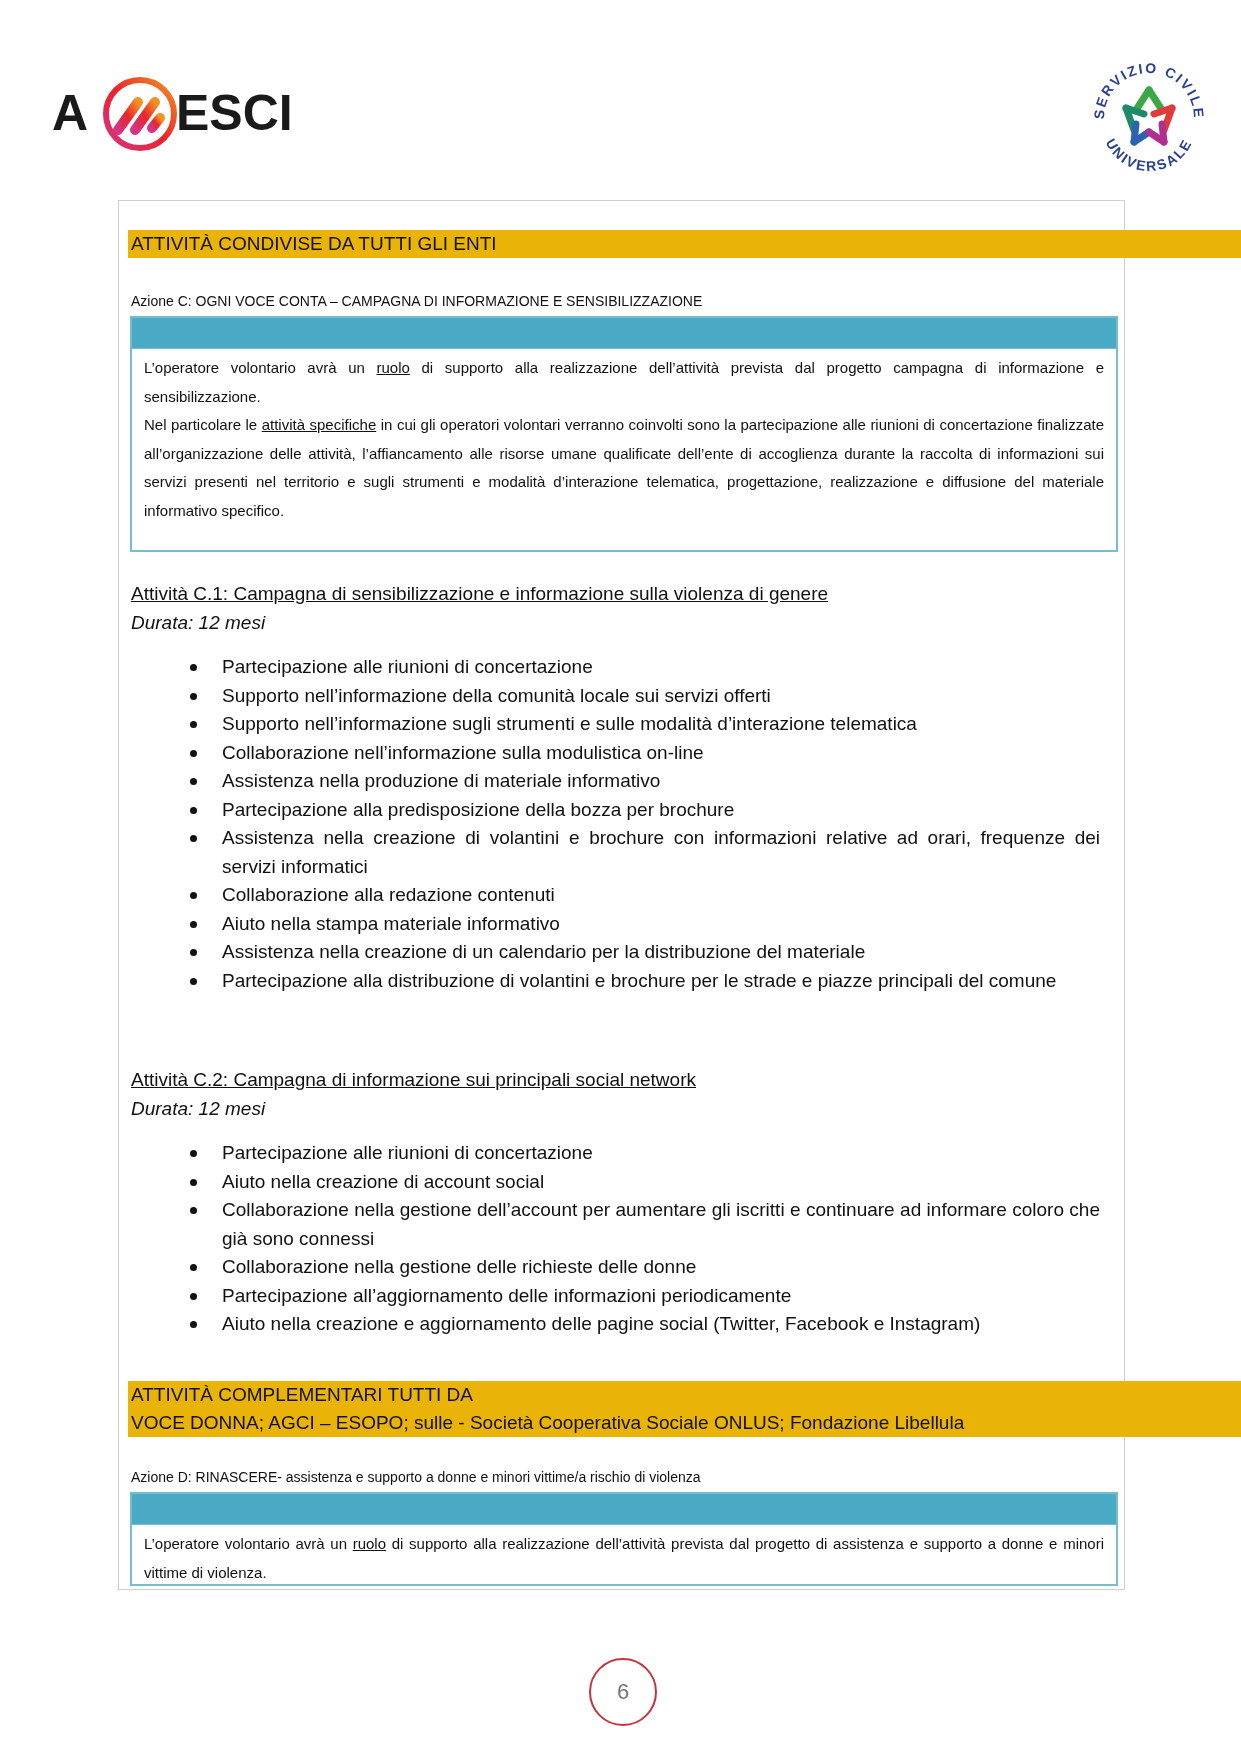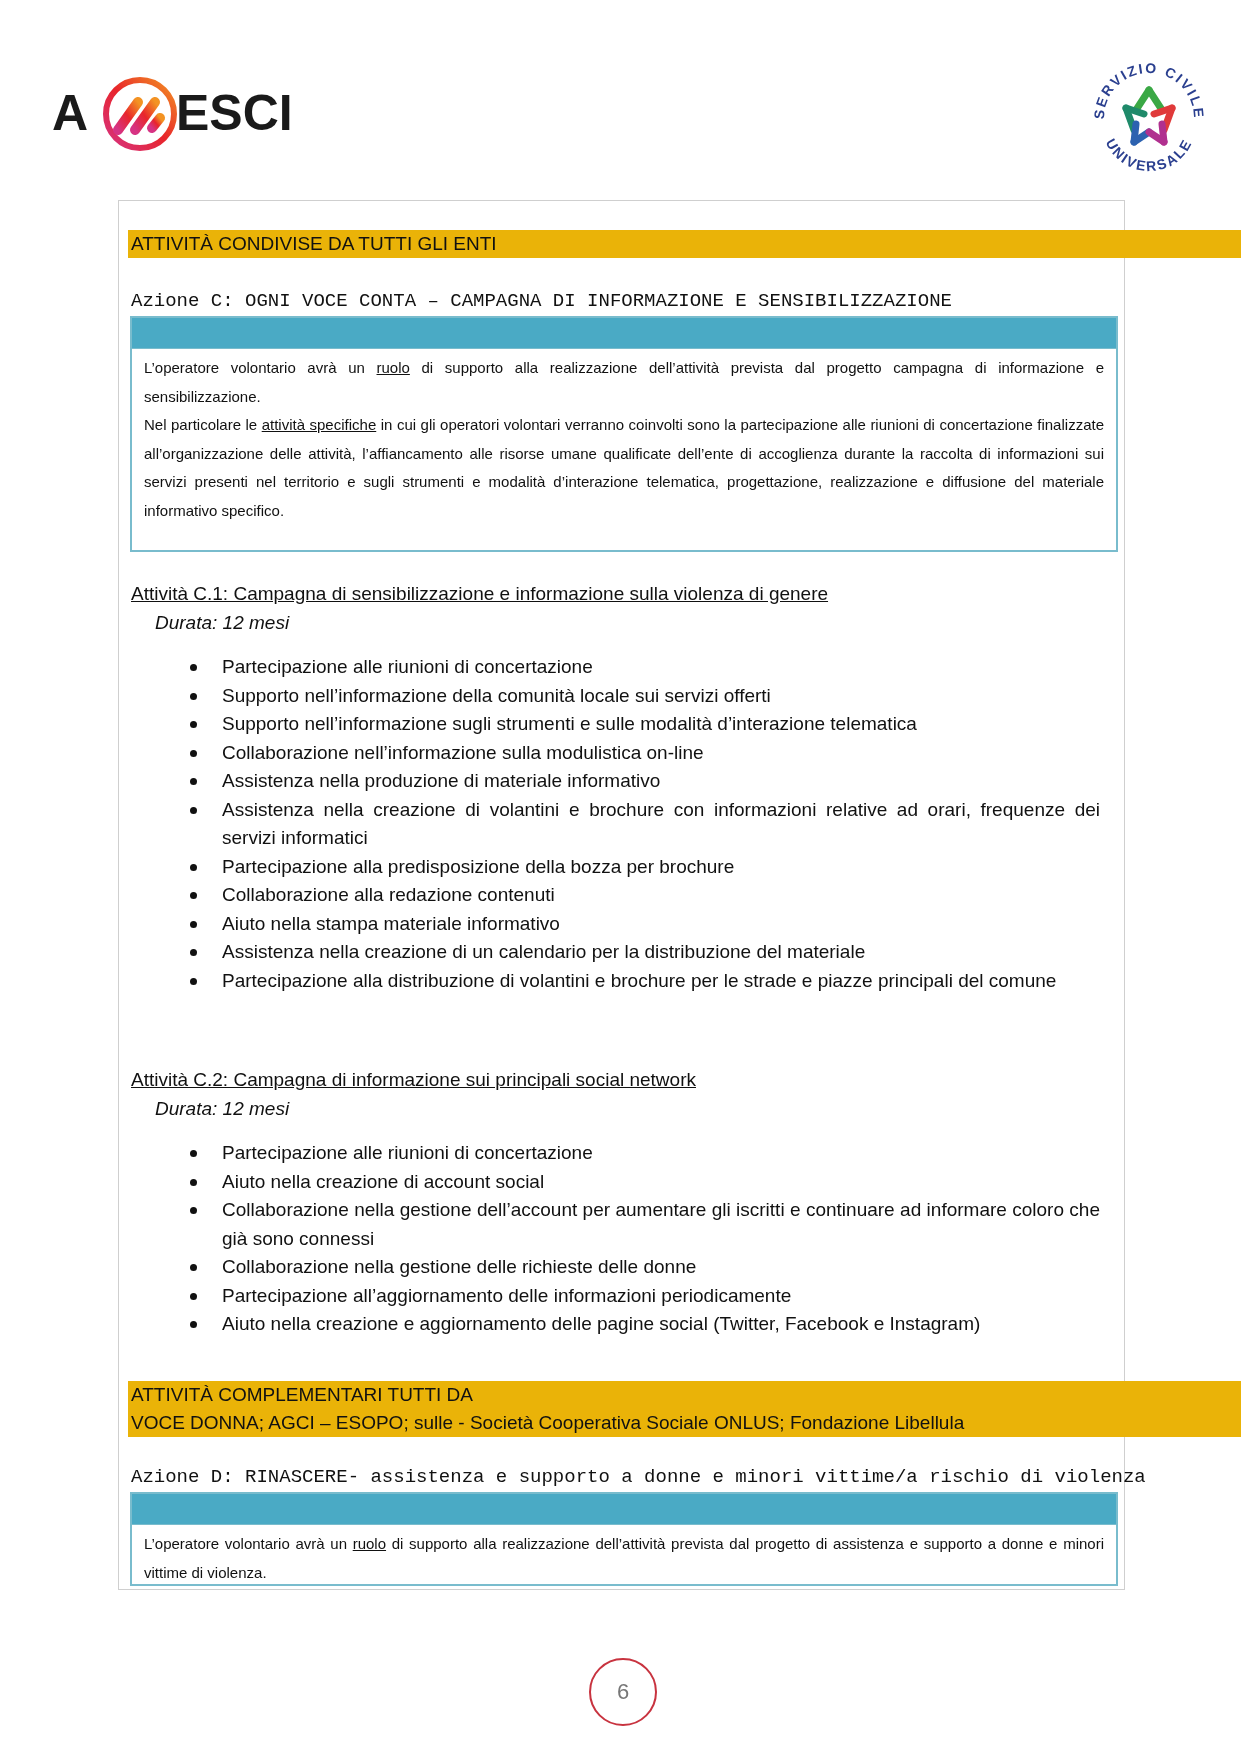--- a/index.html
+++ b/index.html
@@ -13,7 +13,7 @@
           font-size:19px; line-height:28px; padding-left:3px; box-sizing:border-box; }
   .band1 { top:230px; height:28px; }
   .band2 { top:1381px; height:56px; }
-  .heading { position:absolute; left:131px; font-size:19px; line-height:24px;font-family:Liberation Mono, monospace; }
+  .heading { position:absolute; left:131px; font-size:14px; line-height:24px; }
   .h-azC { top:289px; }
   .h-azD { top:1465px; }
   .box { position:absolute; left:130px; width:988px; border:2px solid #79bccd;

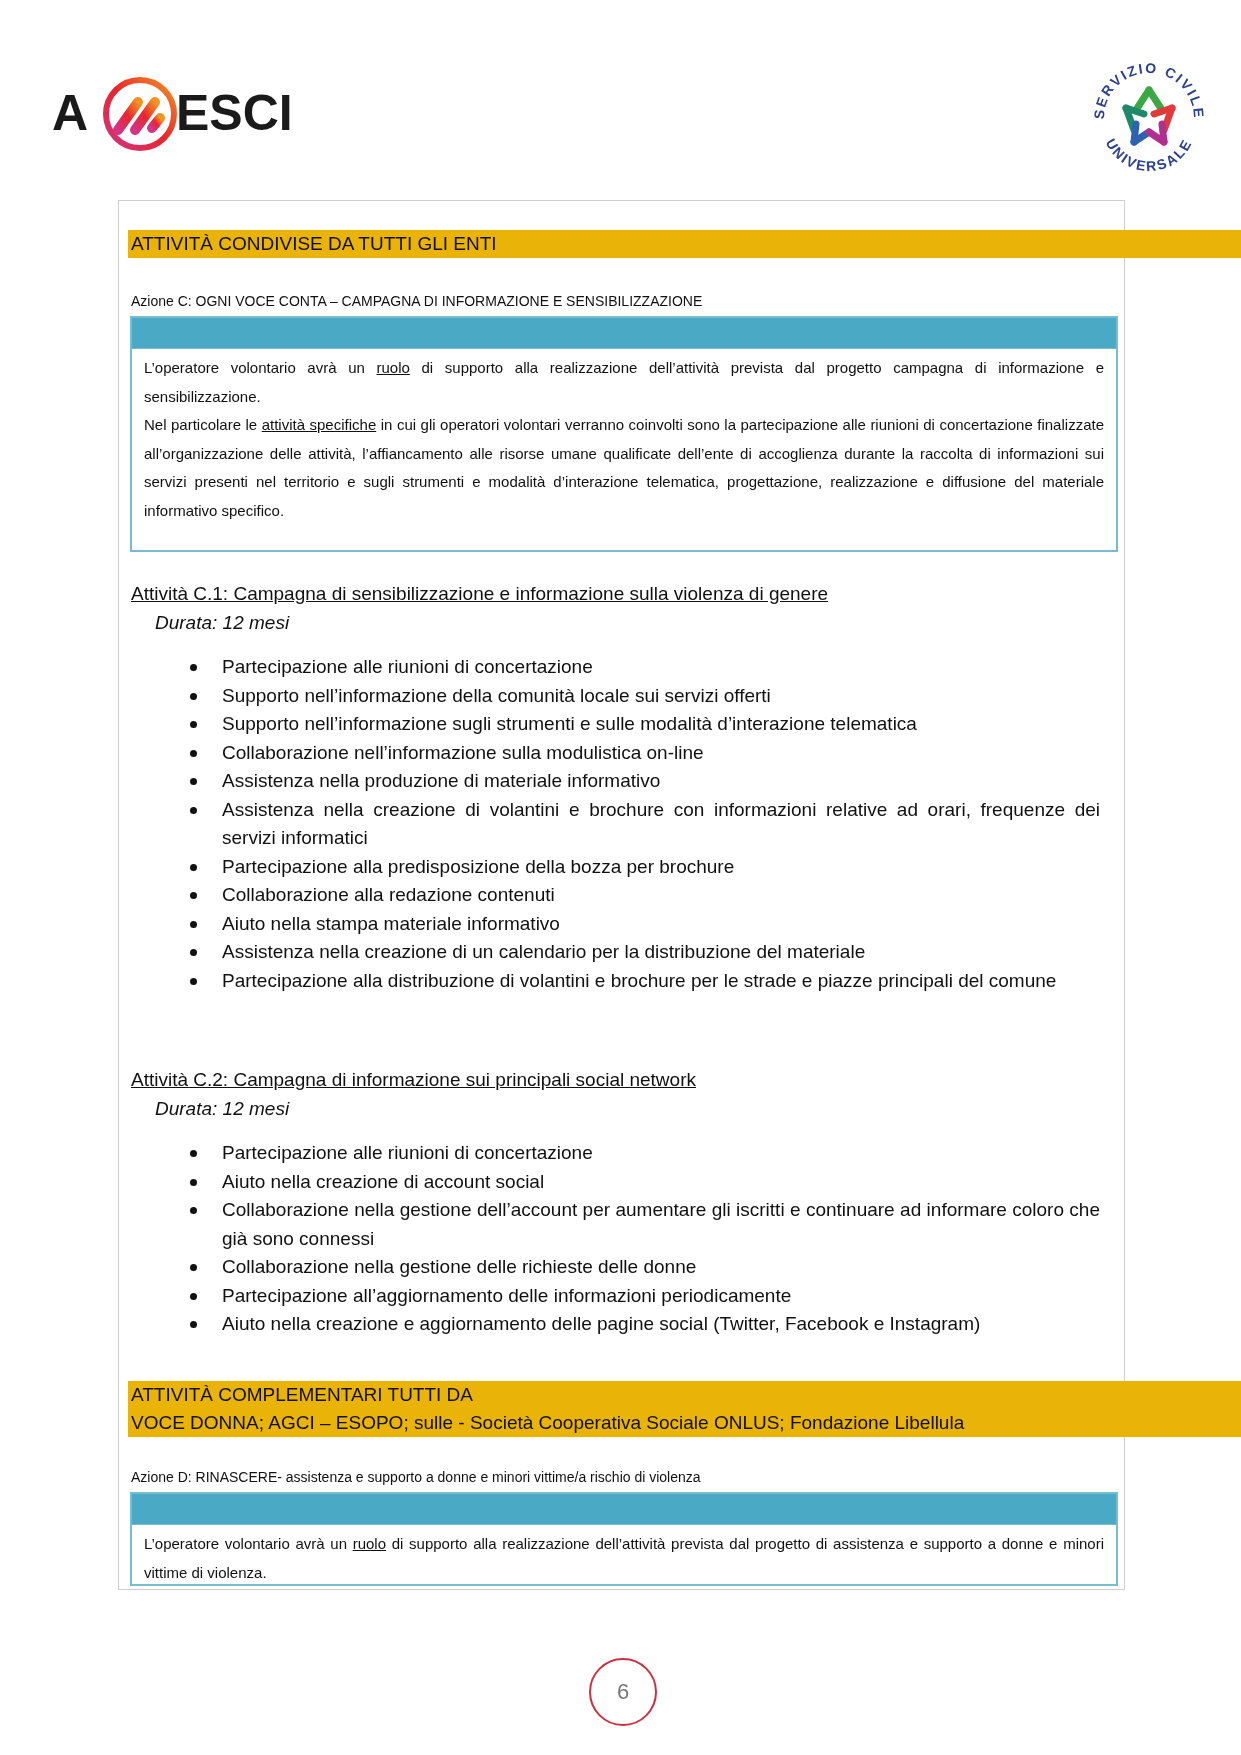--- a/index.html
+++ b/index.html
@@ -26,7 +26,7 @@
   .u { text-decoration:underline; }
   .section { position:absolute; left:131px; width:985px; font-size:19px; }
   .sec-title { line-height:28.5px; text-decoration:underline; }
-  .durata { font-style:italic; line-height:28.5px;margin-left:24px; }
+  .durata { font-style:italic; line-height:28.5px; }
   ul.bullets { list-style:none; margin:16px; padding:0; }
   ul.bullets li { position:relative; padding-left:75px; line-height:28.5px;
                   text-align:justify; }

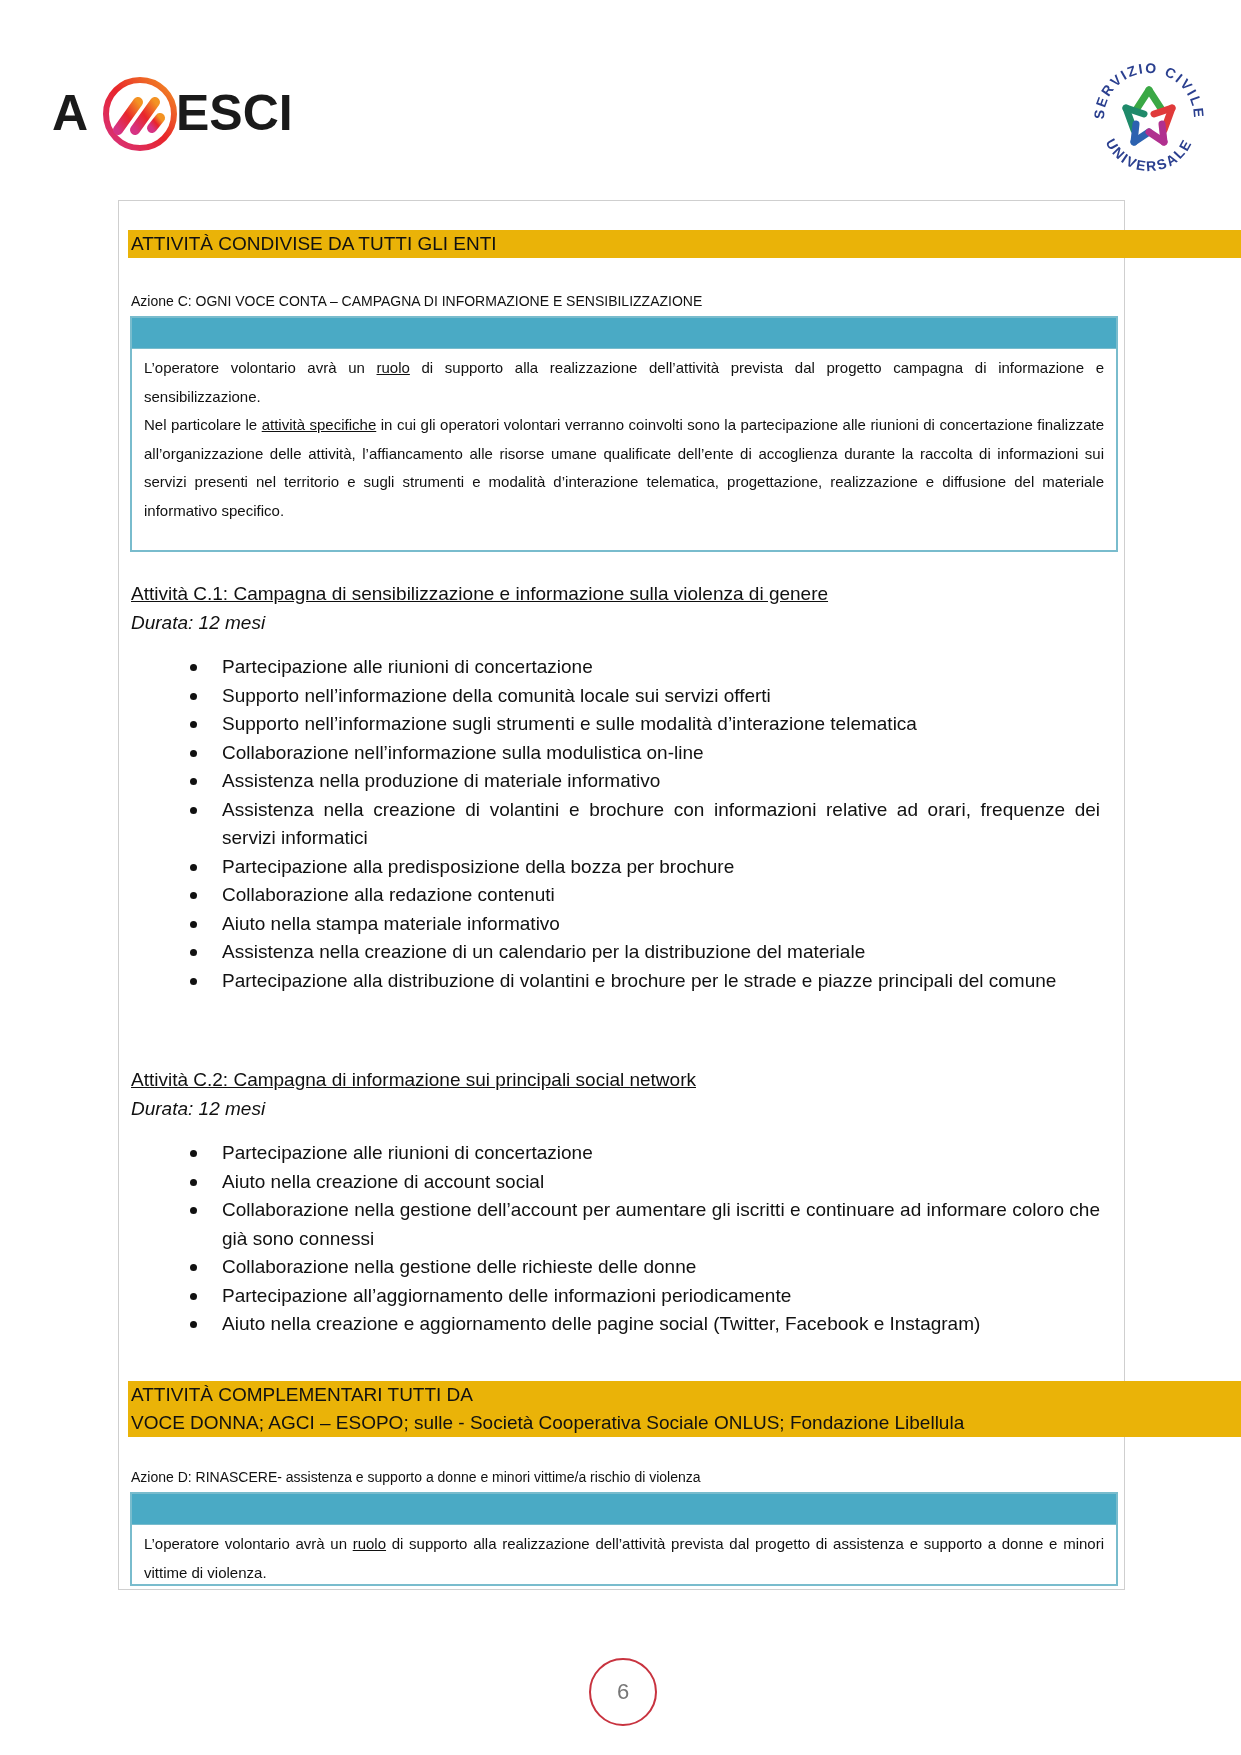--- a/index.html
+++ b/index.html
@@ -115,8 +115,8 @@
       <li><span class="dot"></span><span>Supporto nell’informazione sugli strumenti e sulle modalità d’interazione telematica</span></li>
       <li><span class="dot"></span><span>Collaborazione nell’informazione sulla modulistica on-line</span></li>
       <li><span class="dot"></span><span>Assistenza nella produzione di materiale informativo</span></li>
+      <li><span class="dot"></span><span>Partecipazione alla predisposizione della bozza per brochure</span></li>
       <li><span class="dot"></span><span>Assistenza nella creazione di volantini e brochure con informazioni relative ad orari, frequenze dei servizi informatici</span></li>
-      <li><span class="dot"></span><span>Partecipazione alla predisposizione della bozza per brochure</span></li>
       <li><span class="dot"></span><span>Collaborazione alla redazione contenuti</span></li>
       <li><span class="dot"></span><span>Aiuto nella stampa materiale informativo</span></li>
       <li><span class="dot"></span><span>Assistenza nella creazione di un calendario per la distribuzione del materiale</span></li>

